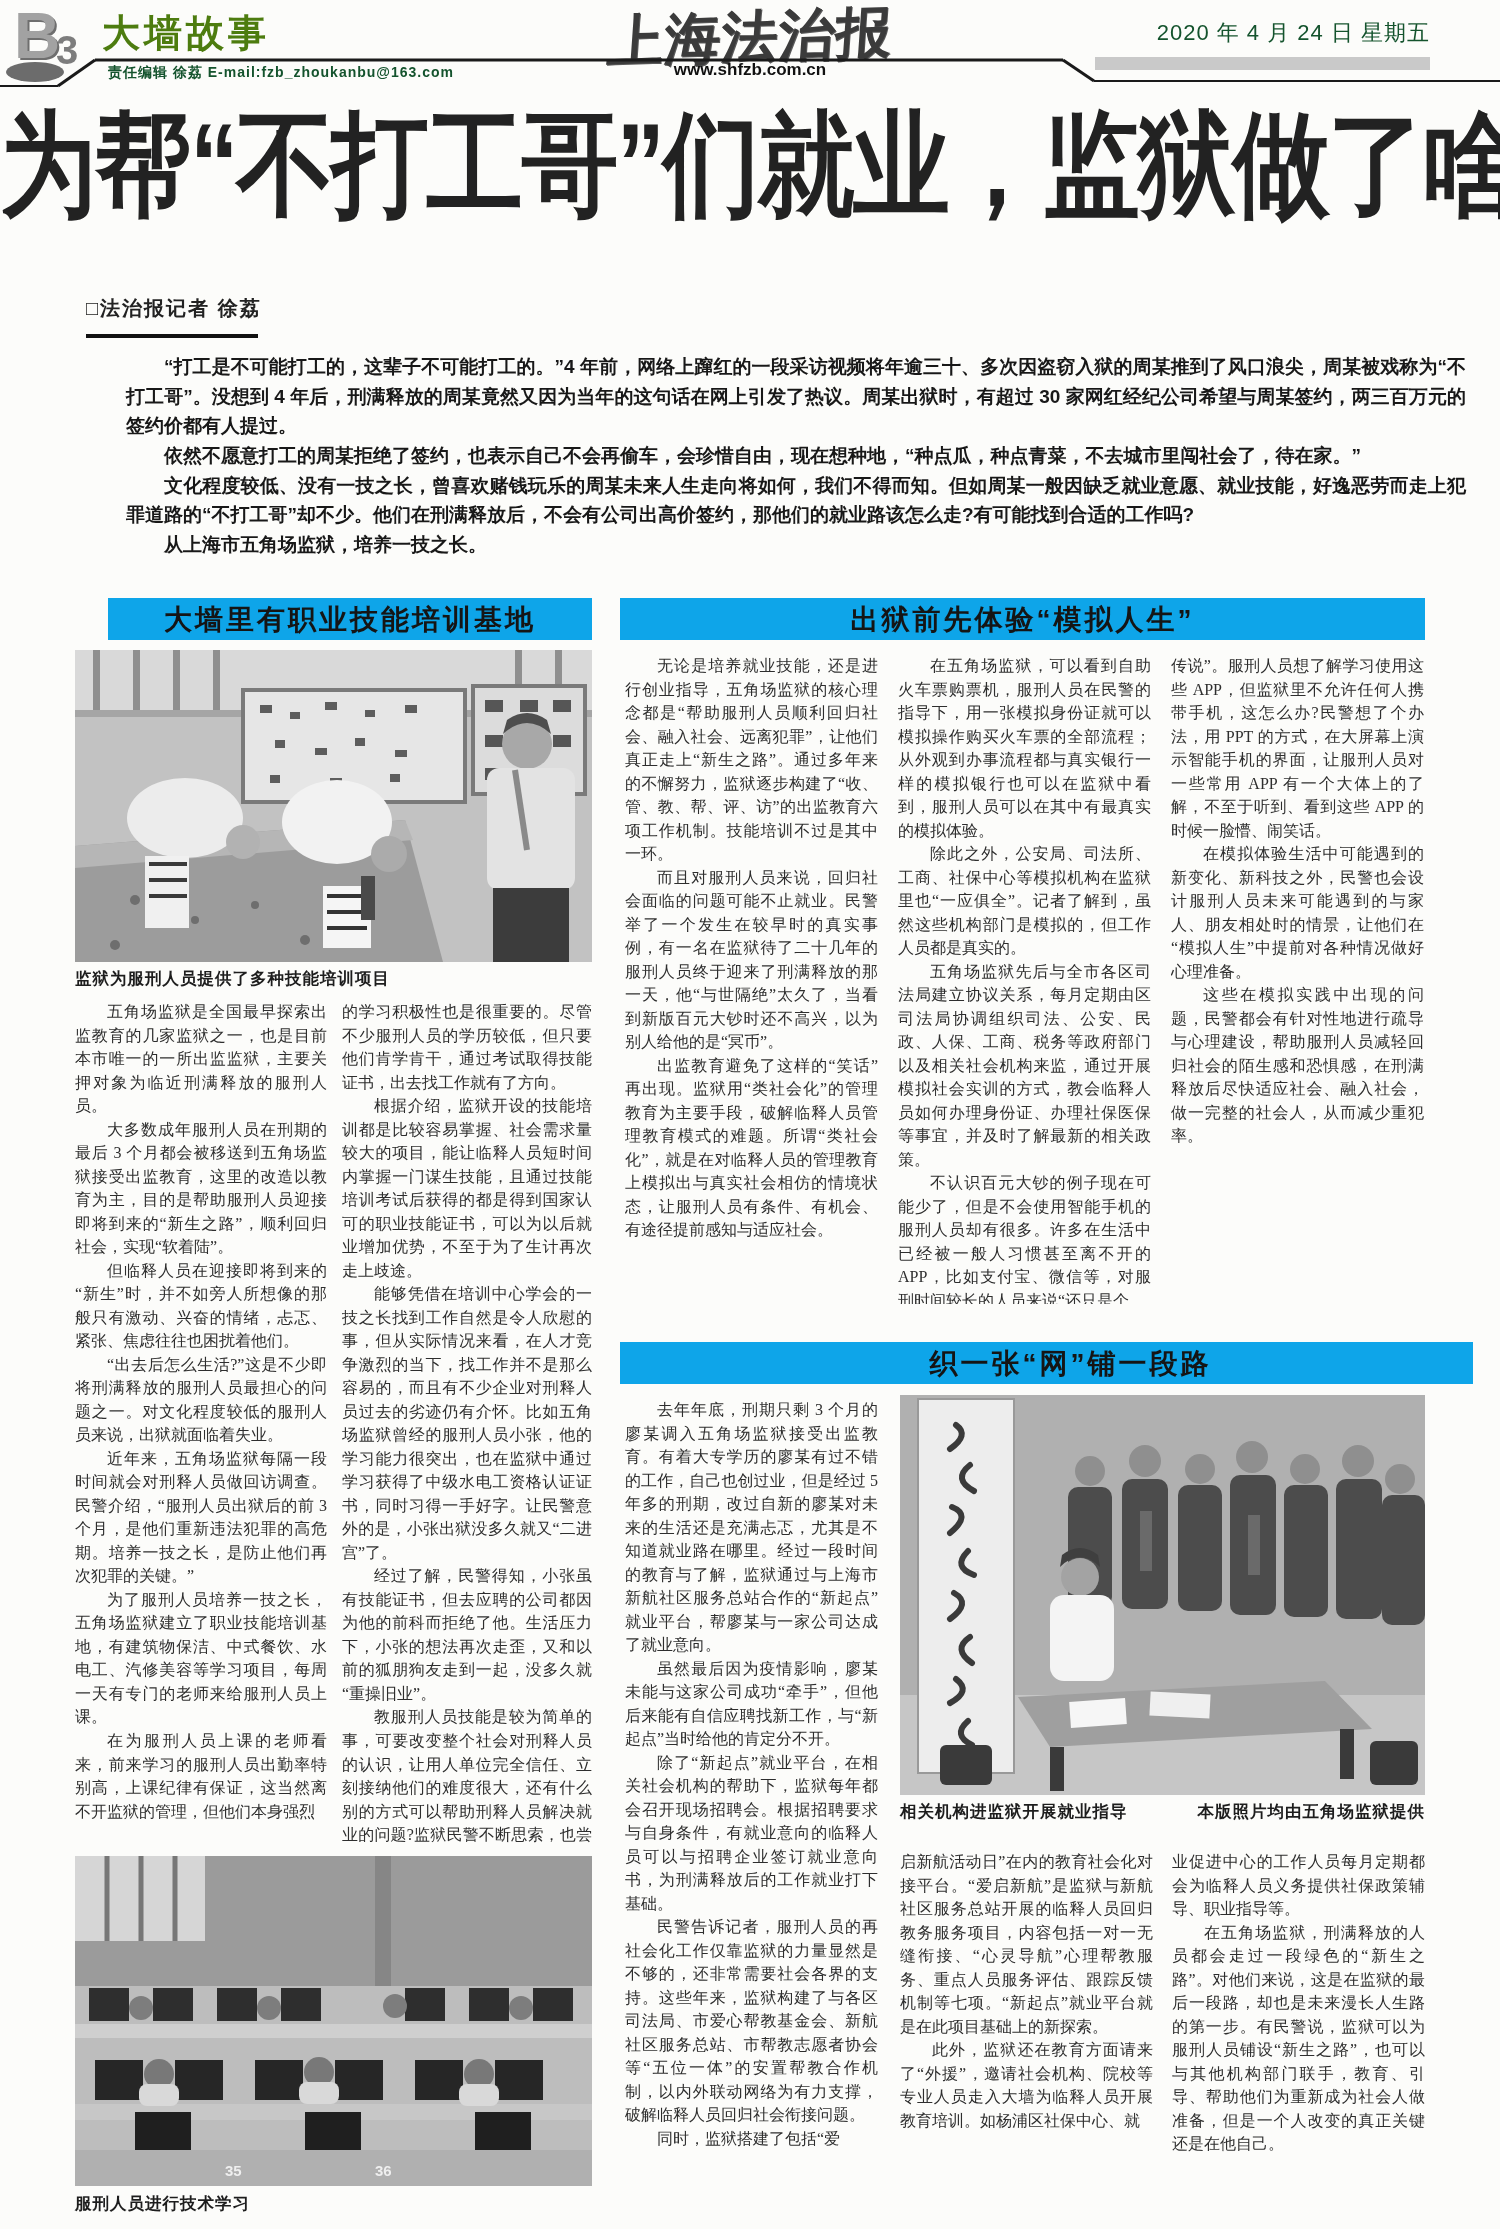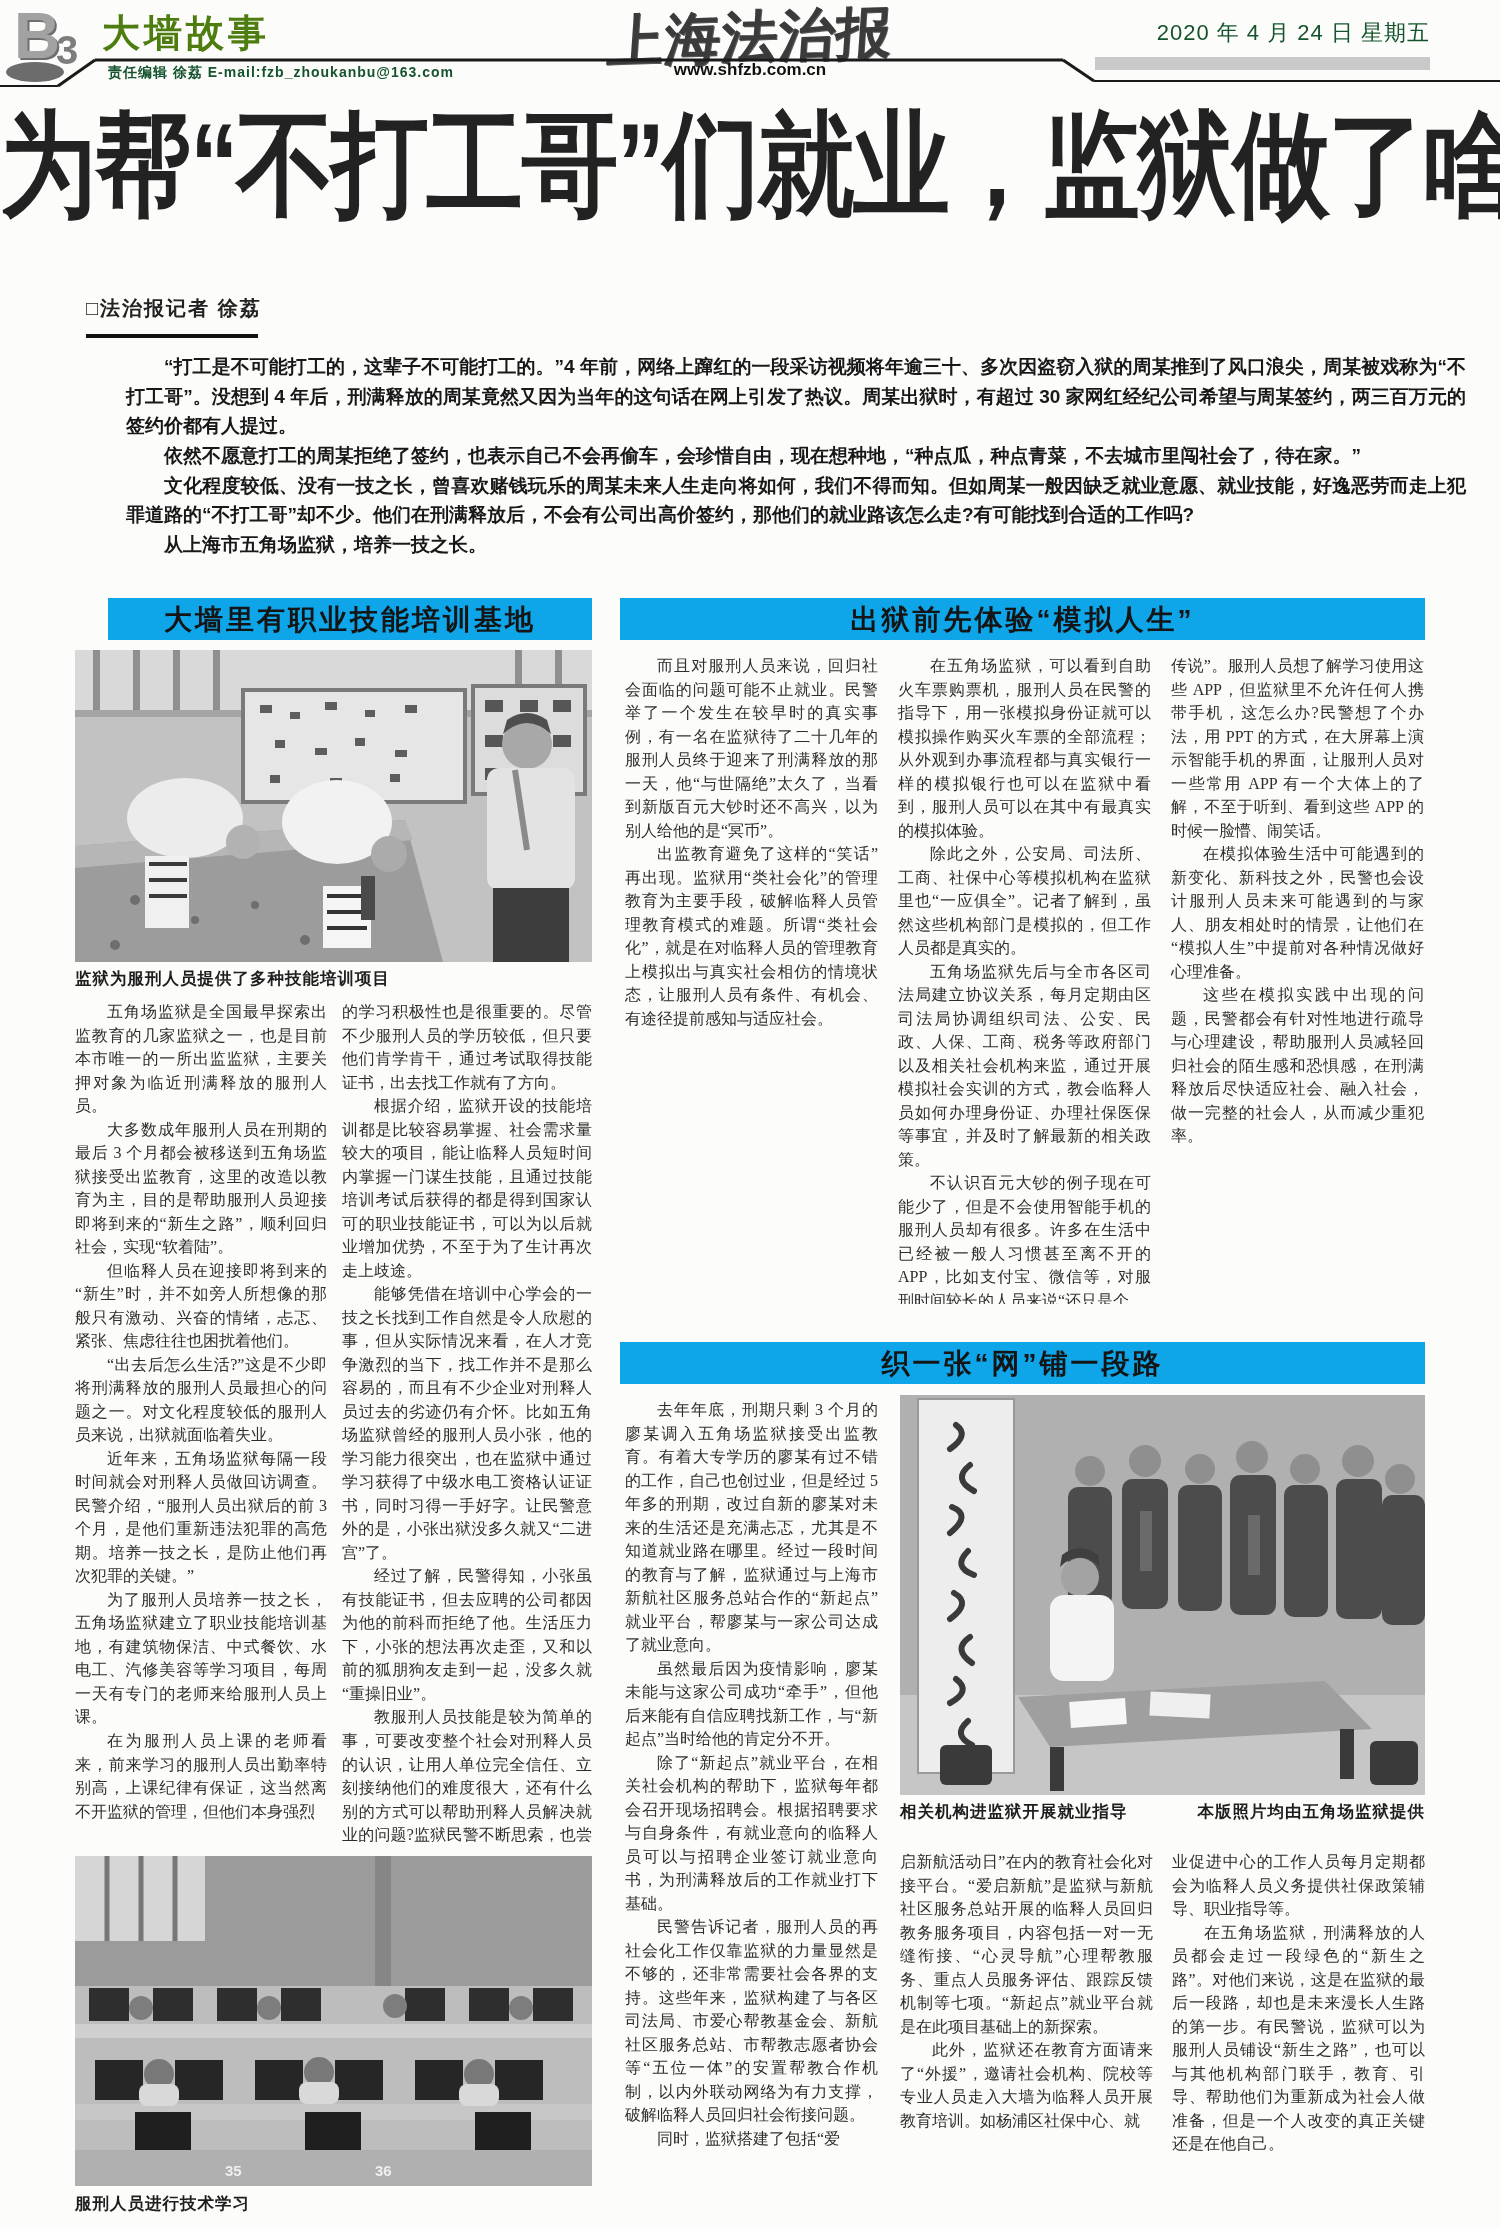--- a/index.html
+++ b/index.html
@@ -240,6 +240,7 @@
 
 <div class="abs titlebar tb2">出狱前先体验“模拟人生”</div>
 <div class="textcol" style="left:625px;top:654px;width:253px;height:650px;">
+    <p>无论是培养就业技能，还是进行创业指导，五角场监狱的核心理念都是“帮助服刑人员顺利回归社会、融入社会、远离犯罪”，让他们真正走上“新生之路”。通过多年来的不懈努力，监狱逐步构建了“收、管、教、帮、评、访”的出监教育六项工作机制。技能培训不过是其中一环。</p>
     <p>而且对服刑人员来说，回归社会面临的问题可能不止就业。民警举了一个发生在较早时的真实事例，有一名在监狱待了二十几年的服刑人员终于迎来了刑满释放的那一天，他“与世隔绝”太久了，当看到新版百元大钞时还不高兴，以为别人给他的是“冥币”。</p>
     <p>出监教育避免了这样的“笑话”再出现。监狱用“类社会化”的管理教育为主要手段，破解临释人员管理教育模式的难题。所谓“类社会化”，就是在对临释人员的管理教育上模拟出与真实社会相仿的情境状态，让服刑人员有条件、有机会、有途径提前感知与适应社会。</p>
   </div>

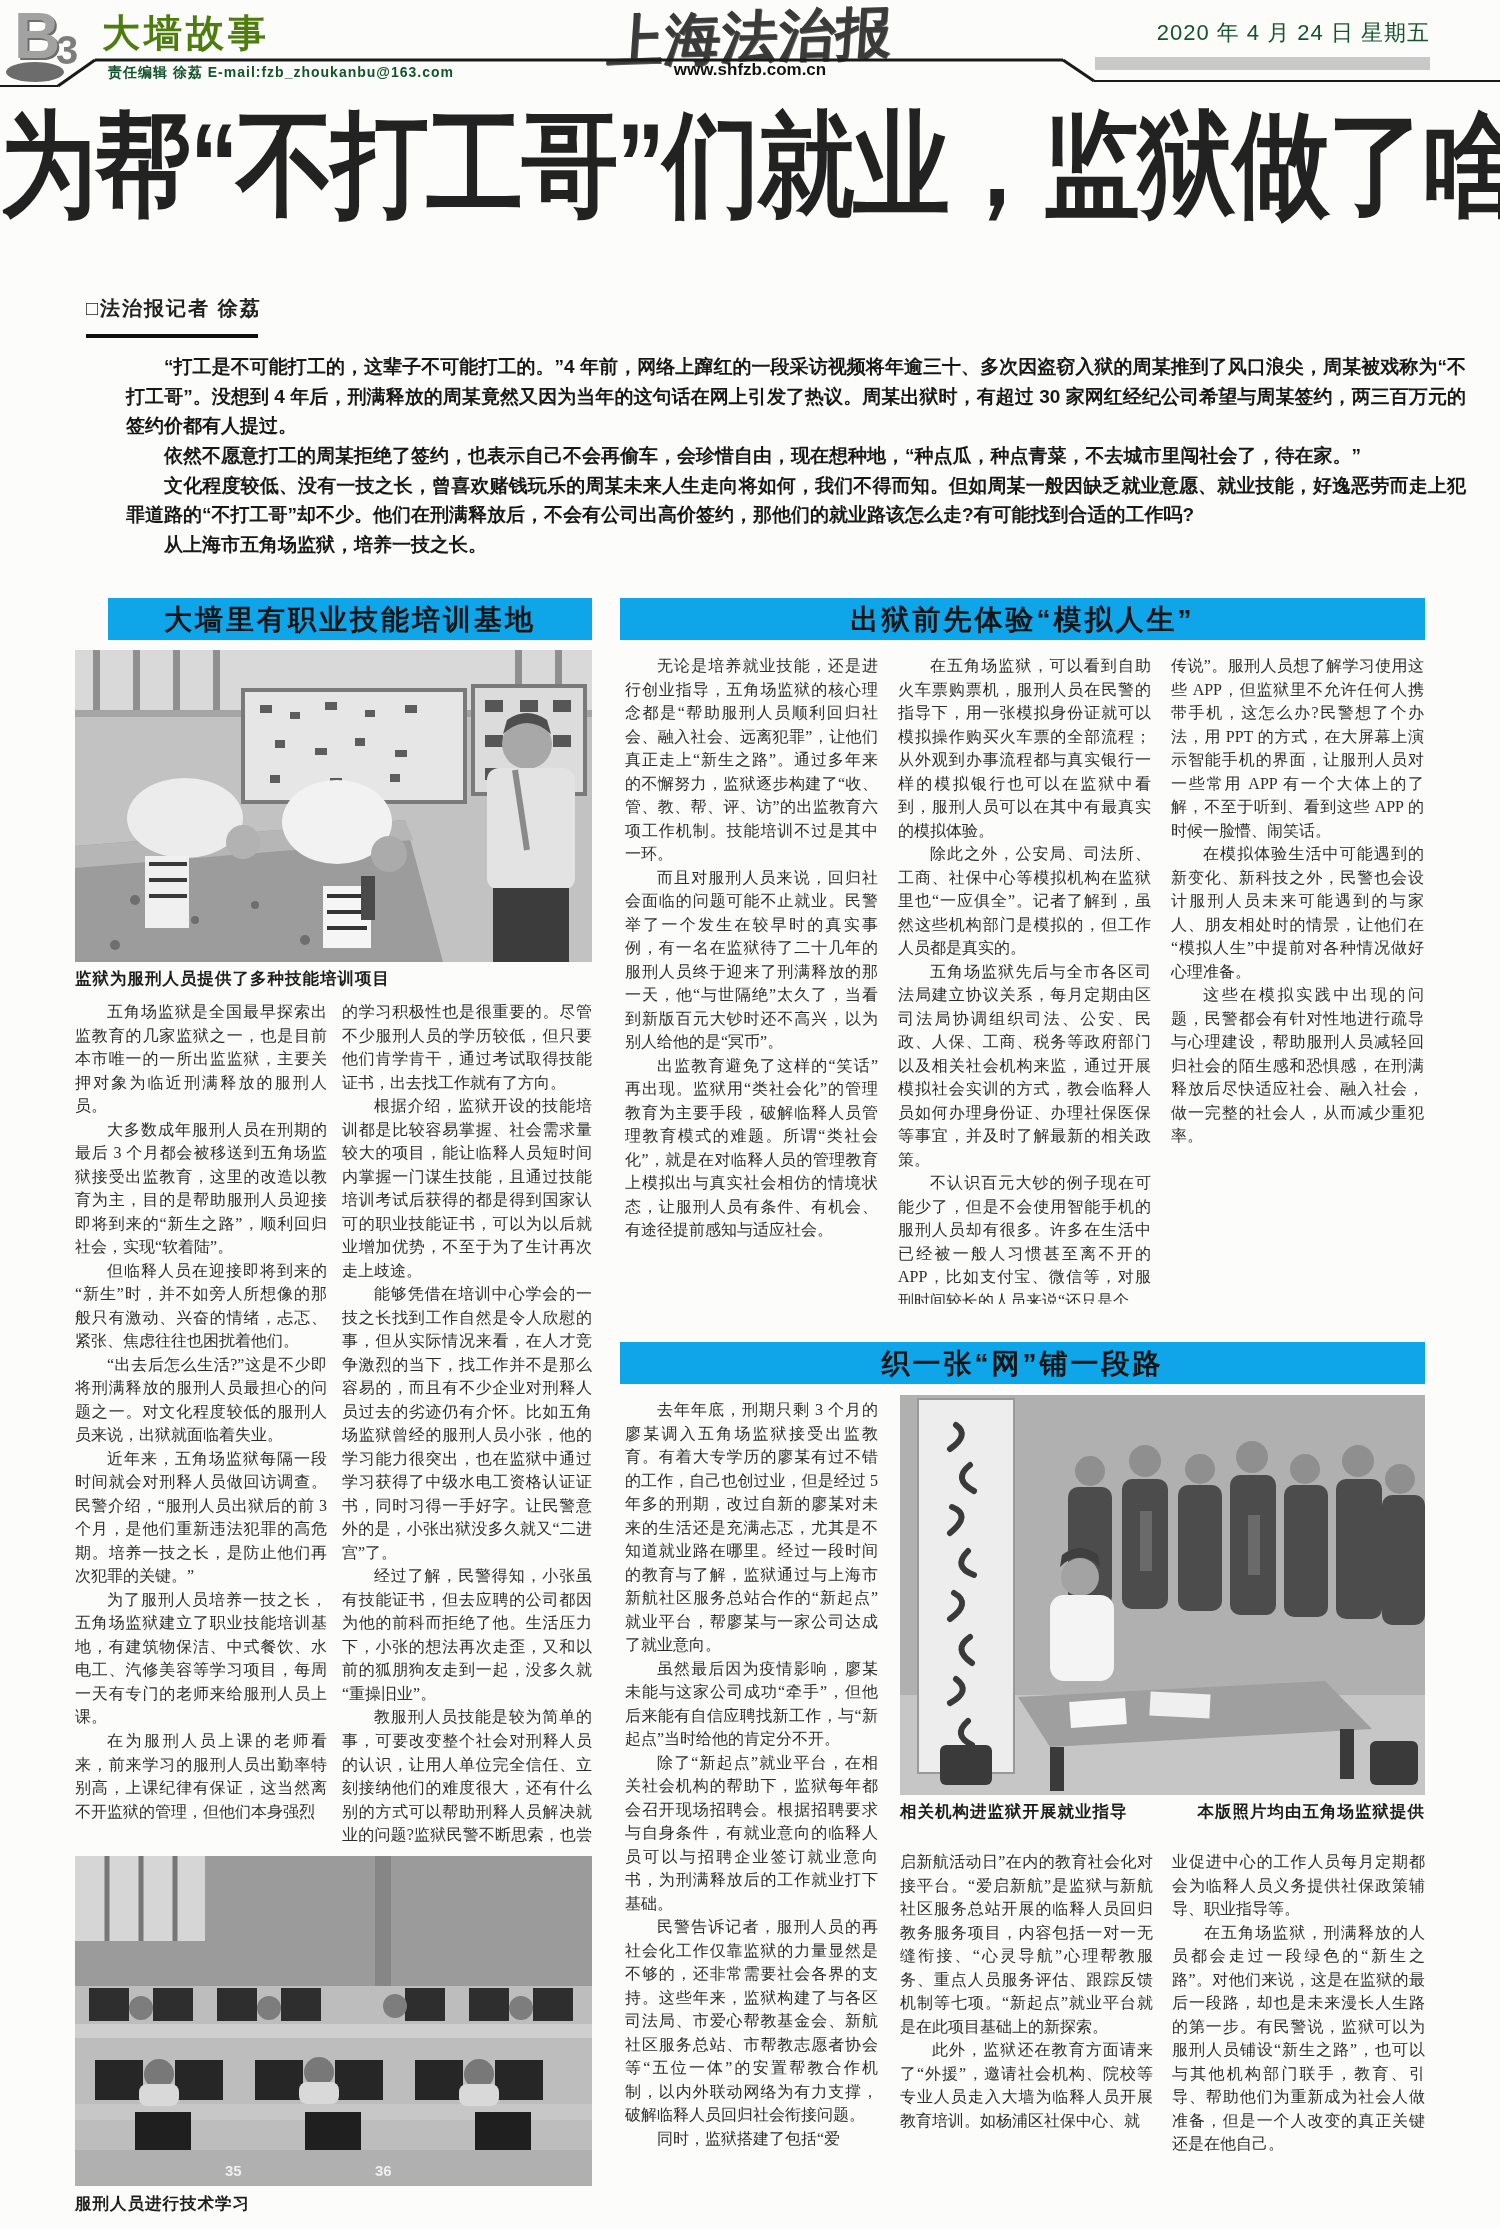--- a/index.html
+++ b/index.html
@@ -37,7 +37,7 @@
     letter-spacing:3px;line-height:44px;color:#151515;}
   .tb1{left:108px;top:598px;width:484px;}
   .tb2{left:620px;top:598px;width:805px;}
-  .tb3{left:620px;top:1342px;width:805px;}
+  .tb3{left:620px;top:1342px;width:805px;padding-left:48px;}
 
   
   .textcol{position:absolute;overflow:hidden;}

